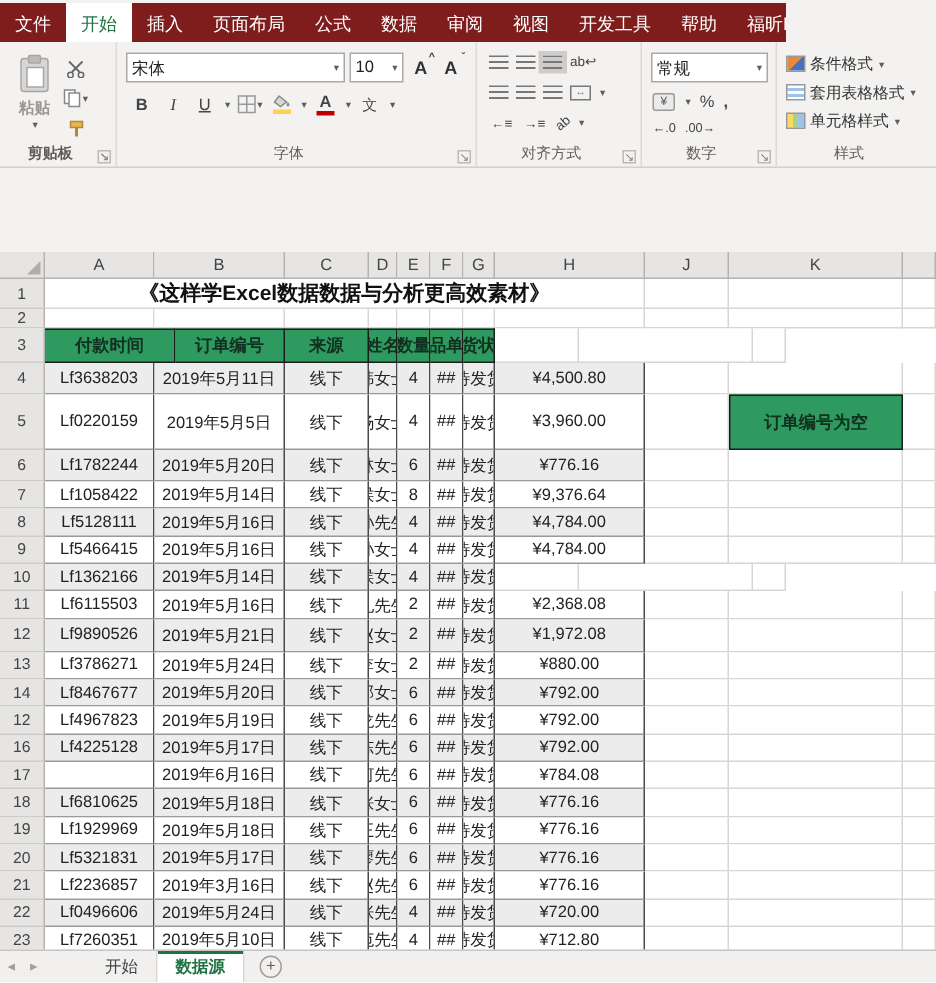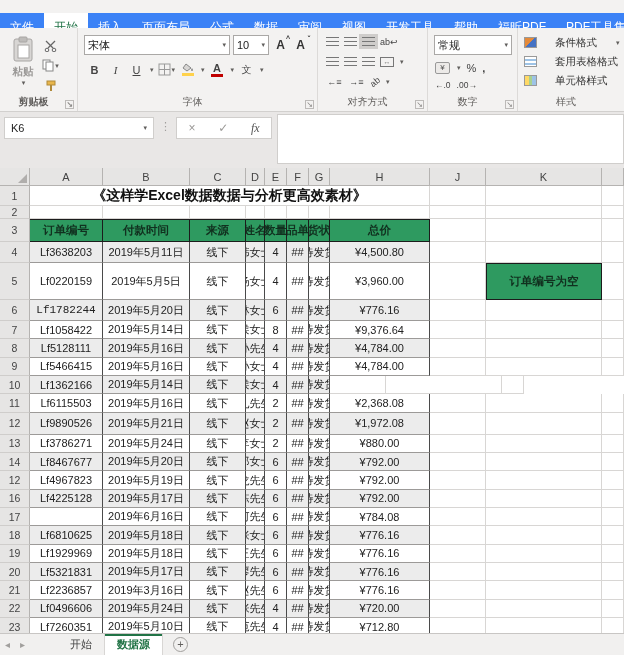--- a/index.html
+++ b/index.html
@@ -8,7 +8,7 @@
          font-family:"Liberation Sans","DejaVu Sans",sans-serif; }
 
   
-  .tabbar { position:absolute; top:13px; left:0; width:624px; height:28px; background:#3b82f6;
+  .tabbar { position:absolute; top:2px; left:0; width:524px; height:28px; background:#7f1d1d;
             display:flex; align-items:stretch; overflow:hidden; white-space:nowrap; }
   .rtab { color:#fff; font-size:12px; padding:0 10px; display:flex; align-items:center; cursor:default; }
   .rtab.active { background:#fff; color:#217346; }

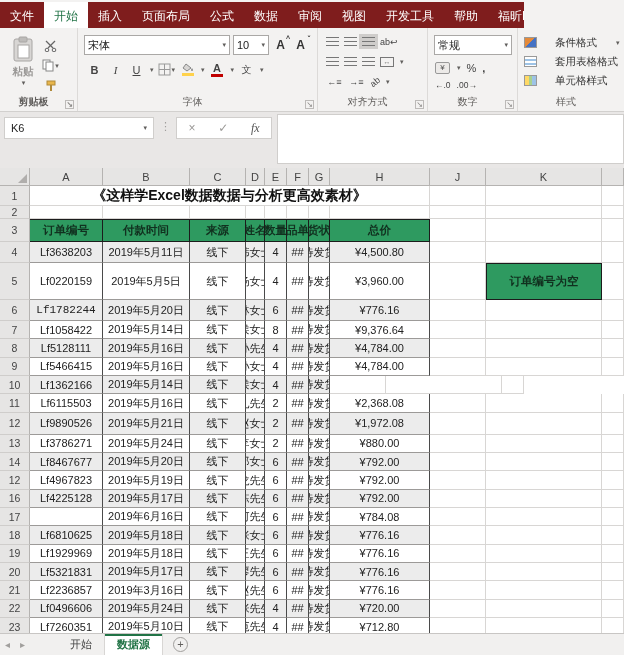--- a/index.html
+++ b/index.html
@@ -62,7 +62,7 @@
   .dec { font-size:8.5px; letter-spacing:0; color:#444; }
   
   .g-styles { width:106px; border-right:none; }
-  .style-row { display:flex; align-items:center; gap:18px; height:17px; margin:2px 0 2px 2px;
+  .style-row { display:flex; align-items:center; gap:3px; height:17px; margin:2px 0 2px 2px;
                font-size:10.5px; color:#333; white-space:nowrap; }
   .st-ic { width:13px; height:11px; flex:none; }
   .st-cf { background:linear-gradient(135deg,#e48a3a 50%,#4472c4 50%); border:1px solid #999; }

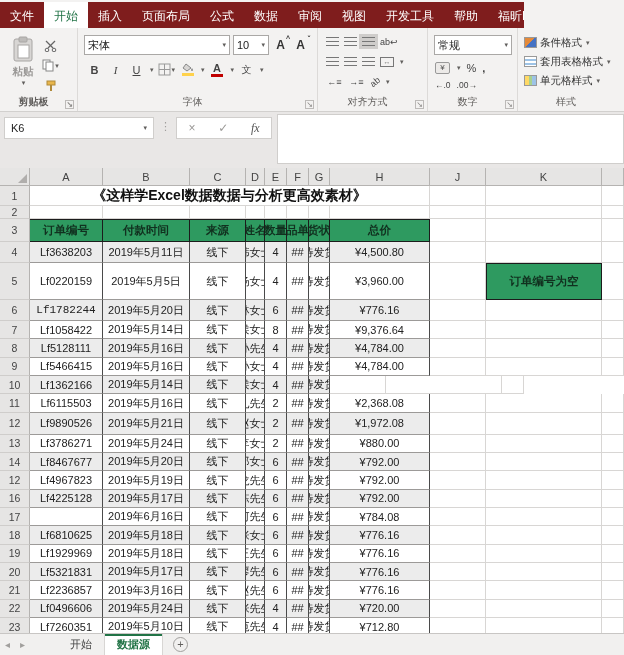--- a/index.html
+++ b/index.html
@@ -289,19 +289,6 @@
     </div>
   </div>
 
-  <div class="fbar">
-    <div class="namebox">
-      <span>K6</span>
-      <span class="caret">▾</span>
-    </div>
-    <span class="fdots">⋮</span>
-    <div class="fbtns">
-      <span>×</span>
-      <span>✓</span>
-      <span class="fx">fx</span>
-    </div>
-    <div class="finput"></div>
-  </div>
 
   <div class="sheet">
     <div class="colhead" id="colhead">

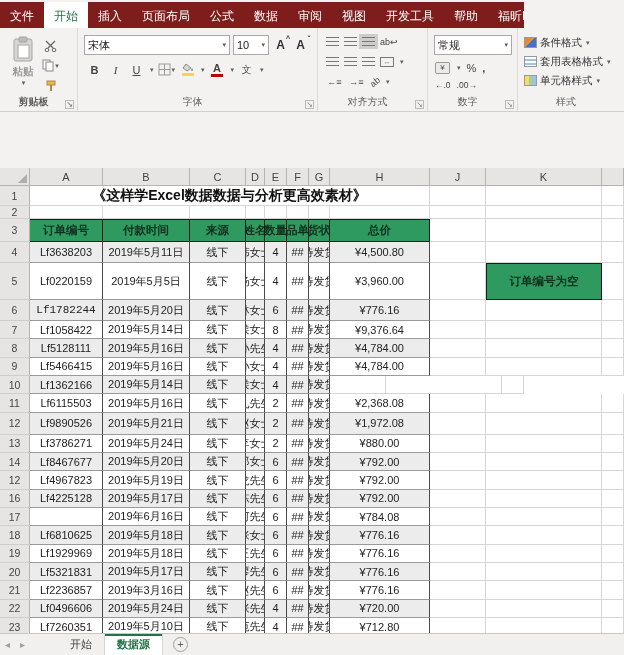--- a/index.html
+++ b/index.html
@@ -329,8 +329,8 @@
         </div>
         <div class="grid-row" style="height: 23px;">
           <div class="rn">3</div>
+          <div class="cell hdr" style="width: 87px;">付款时间</div>
           <div class="cell hdr" style="width: 73px;">订单编号</div>
-          <div class="cell hdr" style="width: 87px;">付款时间</div>
           <div class="cell hdr" style="width: 56px;">来源</div>
           <div class="cell hdr" style="width: 19px;">姓名</div>
           <div class="cell hdr" style="width: 22px;">数量</div>

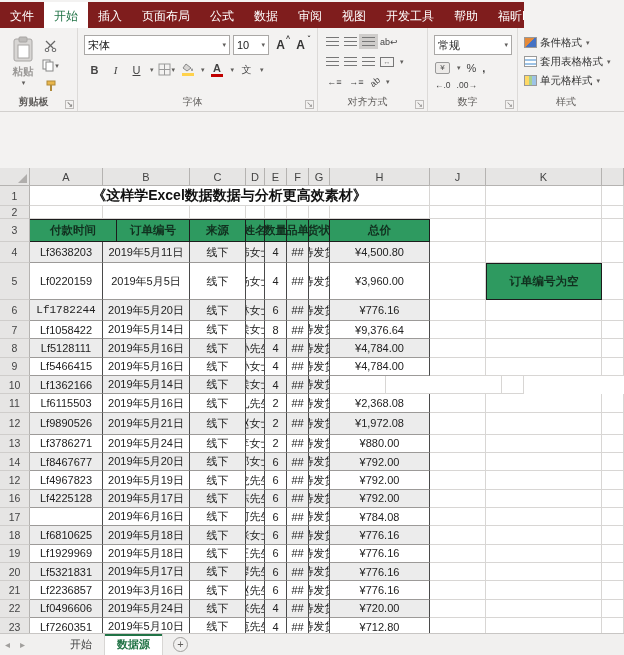--- a/index.html
+++ b/index.html
@@ -336,7 +336,6 @@
           <div class="cell hdr" style="width: 22px;">数量</div>
           <div class="cell hdr" style="width: 22px;">商品单价</div>
           <div class="cell hdr" style="width: 21px;">发货状态</div>
-          <div class="cell hdr" style="width: 100px;">总价</div>
           <div class="cell" style="width: 56px;"></div>
           <div class="cell" style="width: 116px;"></div>
           <div class="cell" style="width: 22px;"></div>

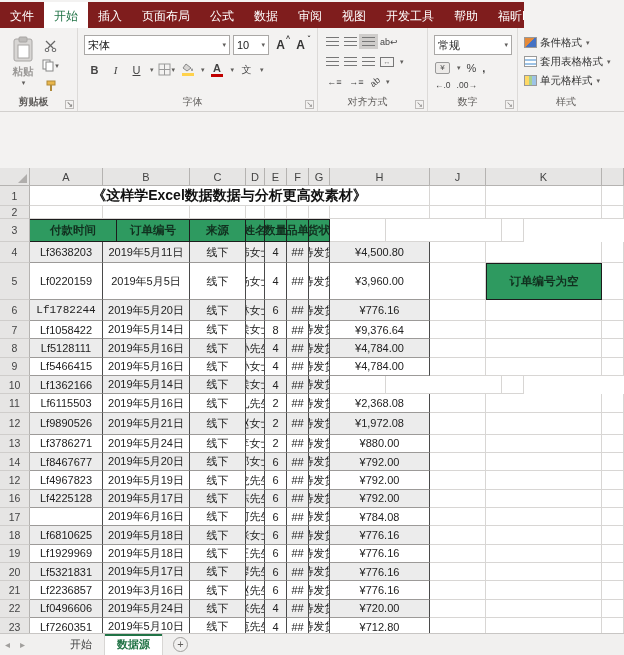--- a/index.html
+++ b/index.html
@@ -370,7 +370,7 @@
         </div>
         <div class="grid-row" style="height: 21px;">
           <div class="rn">6</div>
-          <div class="cell tcell band" style="width: 73px; font-family: Liberation Mono, monospace;">Lf1782244</div>
+          <div class="cell tcell band" style="width: 73px;">Lf1782244</div>
           <div class="cell tcell band" style="width: 87px;">2019年5月20日</div>
           <div class="cell tcell band" style="width: 56px;">线下</div>
           <div class="cell tcell band" style="width: 19px;">林女士</div>

